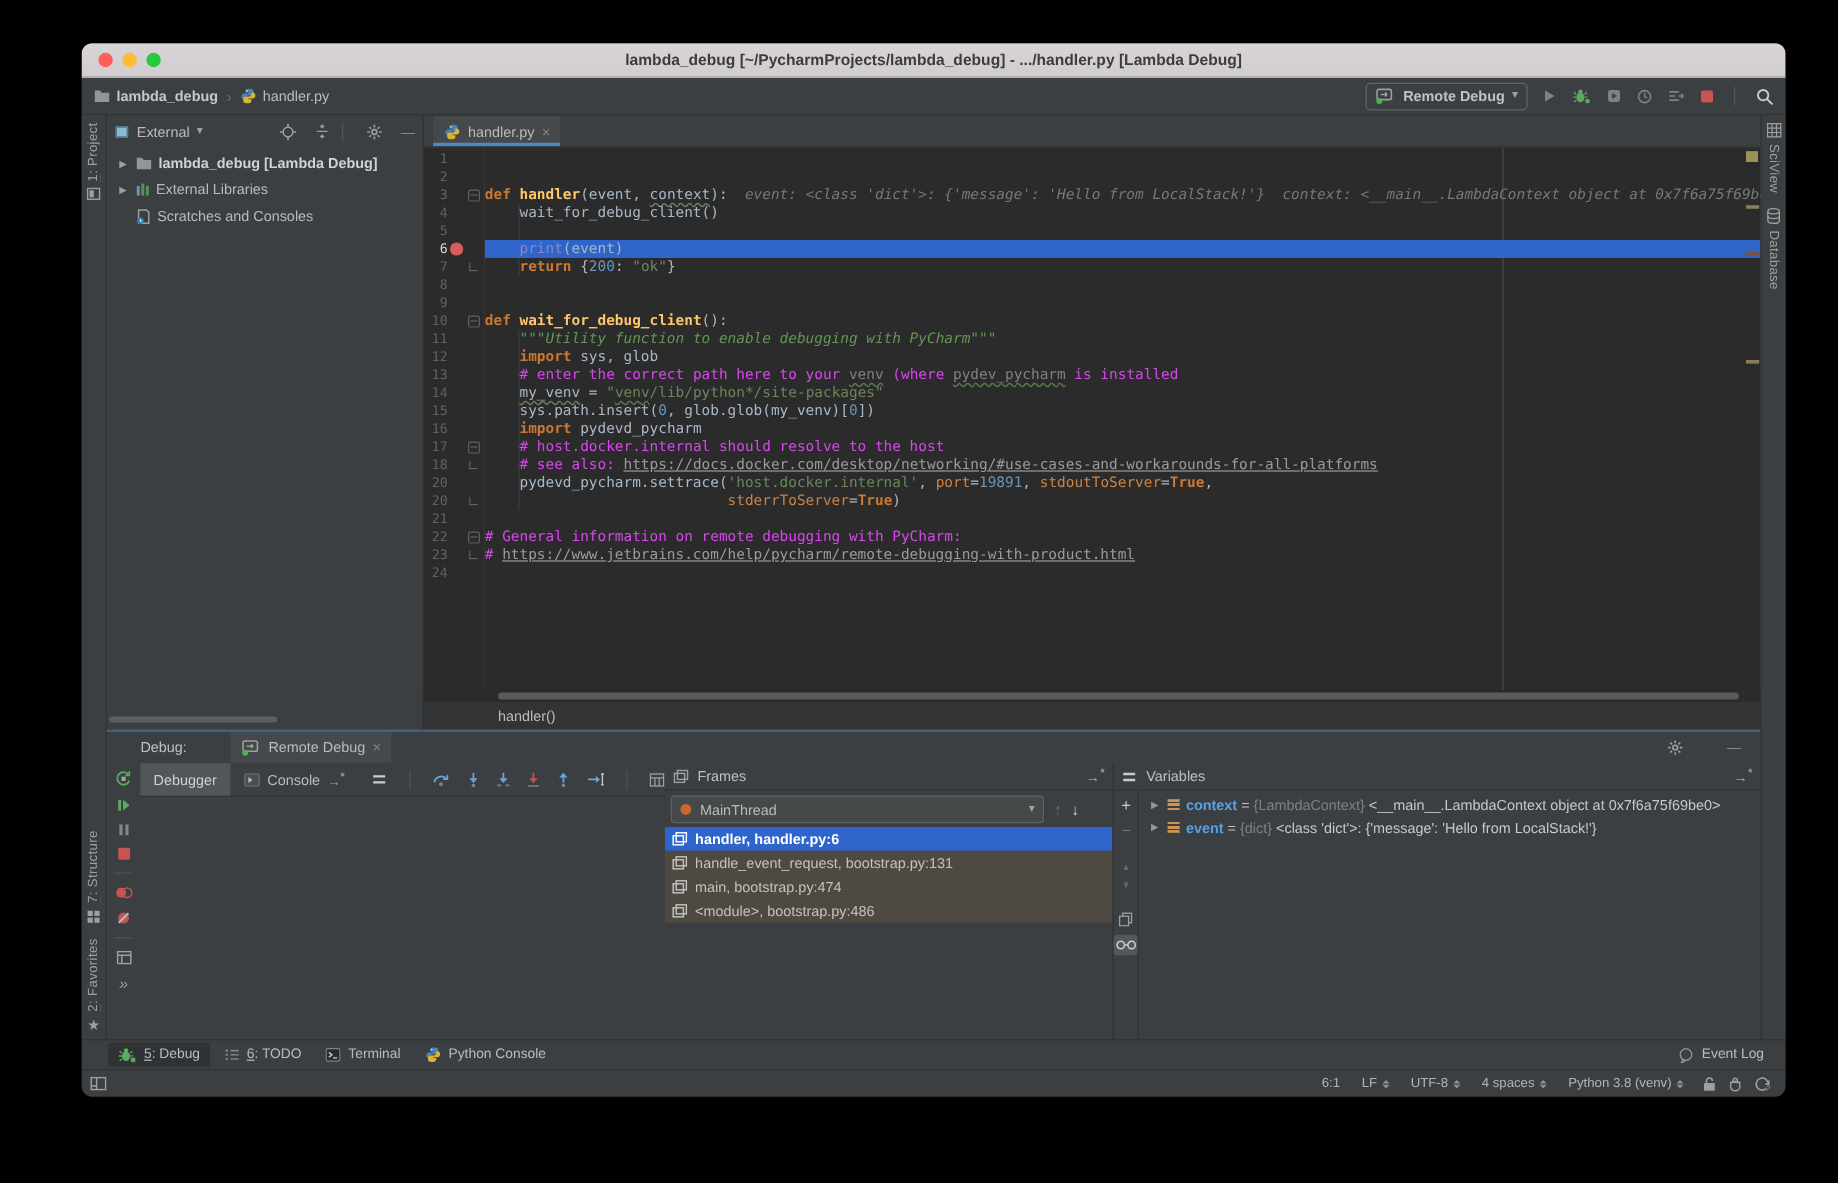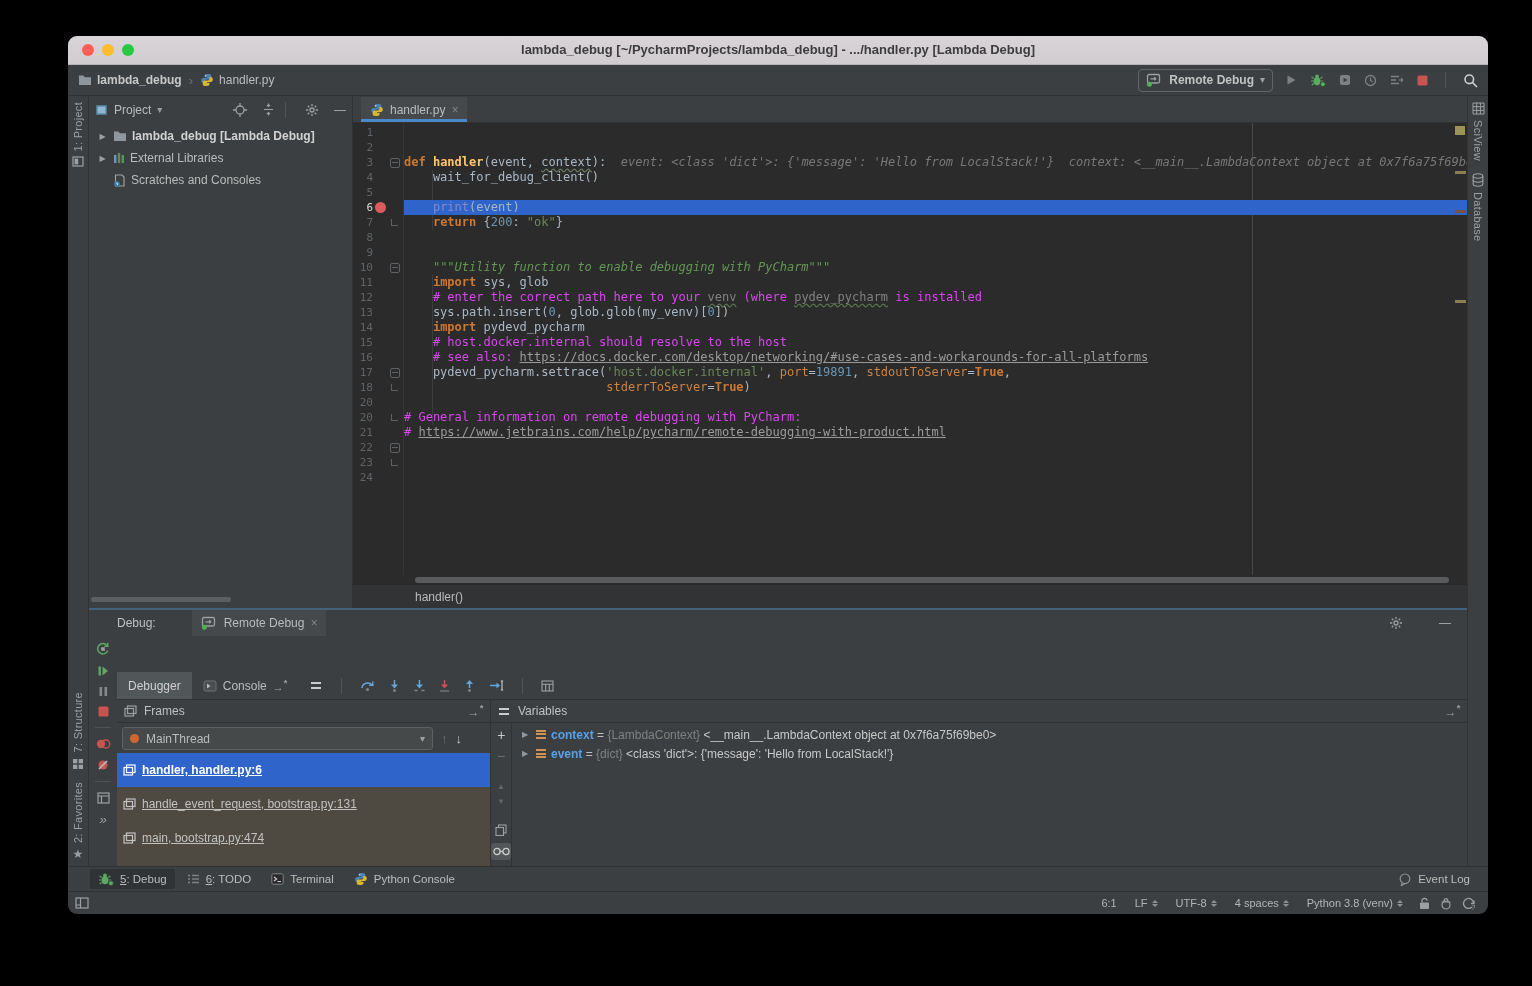--- a/index.html
+++ b/index.html
@@ -297,7 +297,7 @@
                     <rect x="2.5" y="2.5" width="8" height="7" fill="#8fb8cf"></rect>
                   </svg>
                 </i>
-              <span>Project</span>
+              <span>External</span>
               <i class="ic">
                   <span class="ddc">▾</span>
                 </i>

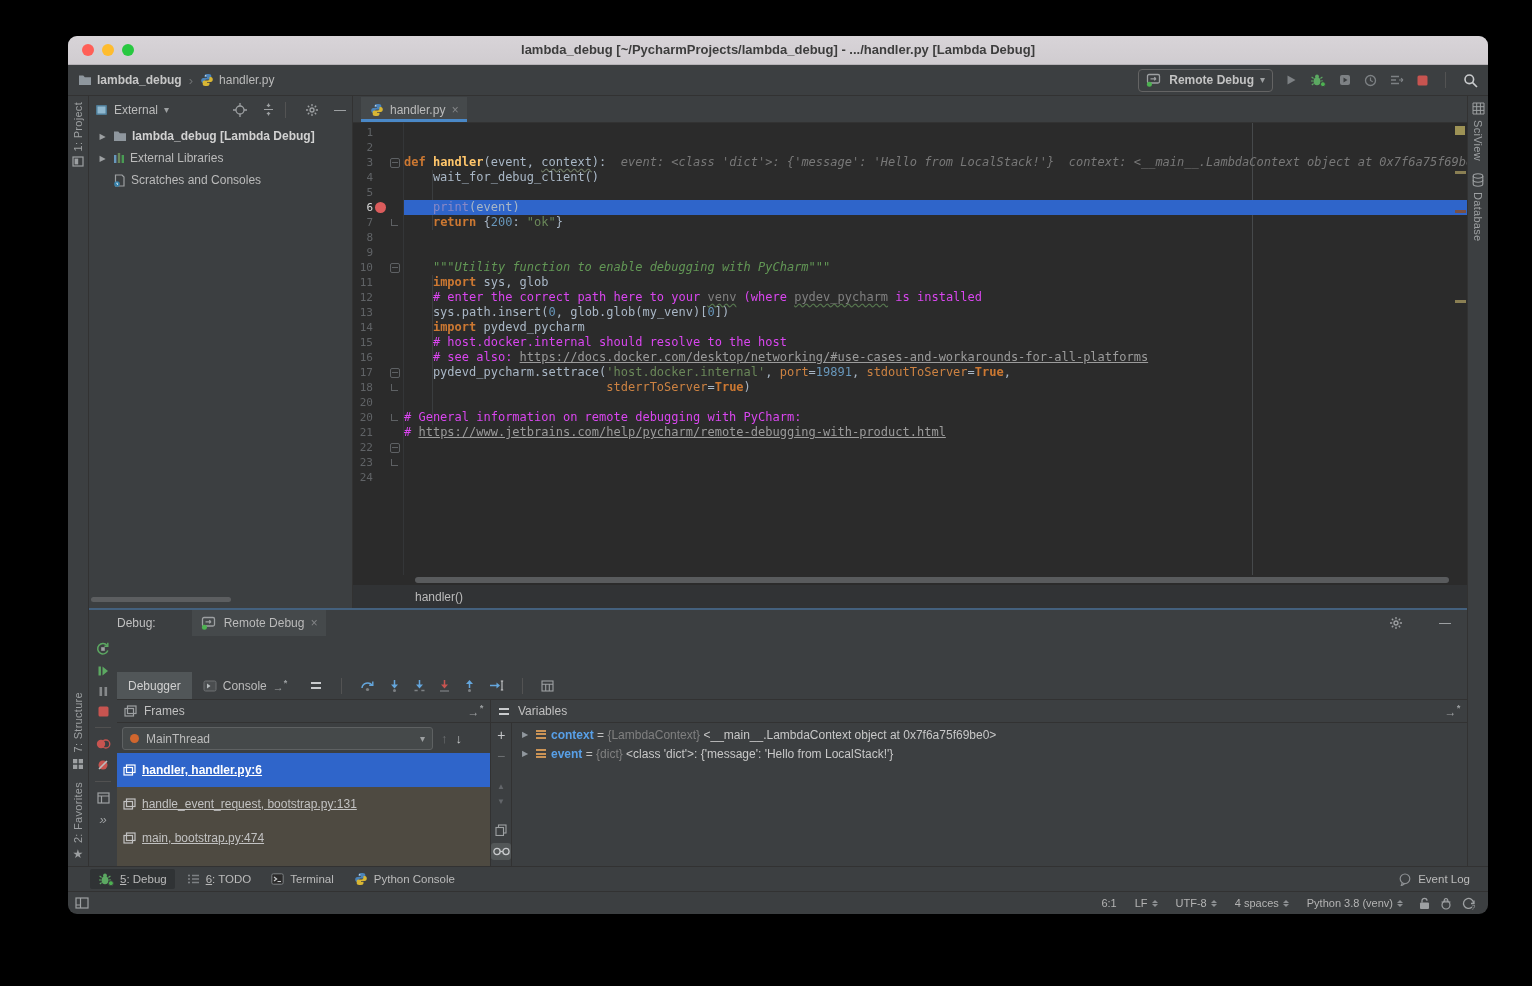--- a/index.html
+++ b/index.html
@@ -529,6 +529,7 @@
                   <div class="cline"><span class="t-pl">    </span><span class="t-kw">return </span><span class="t-pl">{</span><span class="t-num">200</span><span class="t-pl">: </span><span class="t-str">"ok"</span><span class="t-pl">}</span></div>
                   <div class="cline"></div>
                   <div class="cline"></div>
+                  <div class="cline"><span class="t-kw">def </span><span class="t-fn">wait_for_debug_client</span><span class="t-pl">():</span></div>
                   <div class="cline"><span class="t-pl">    </span><span class="t-doc">"""Utility function to enable debugging with PyCharm"""</span></div>
                   <div class="cline"><span class="t-pl">    </span><span class="t-kw">import </span><span class="t-pl">sys, glob</span></div>
                   <div class="cline"><span class="t-pl">    </span><span class="t-cmt"># enter the correct path here to your </span><span class="t-cmt_w">venv</span><span class="t-cmt"> (where </span><span class="t-cmt_w">pydev_pycharm</span><span class="t-cmt"> is installed</span></div>

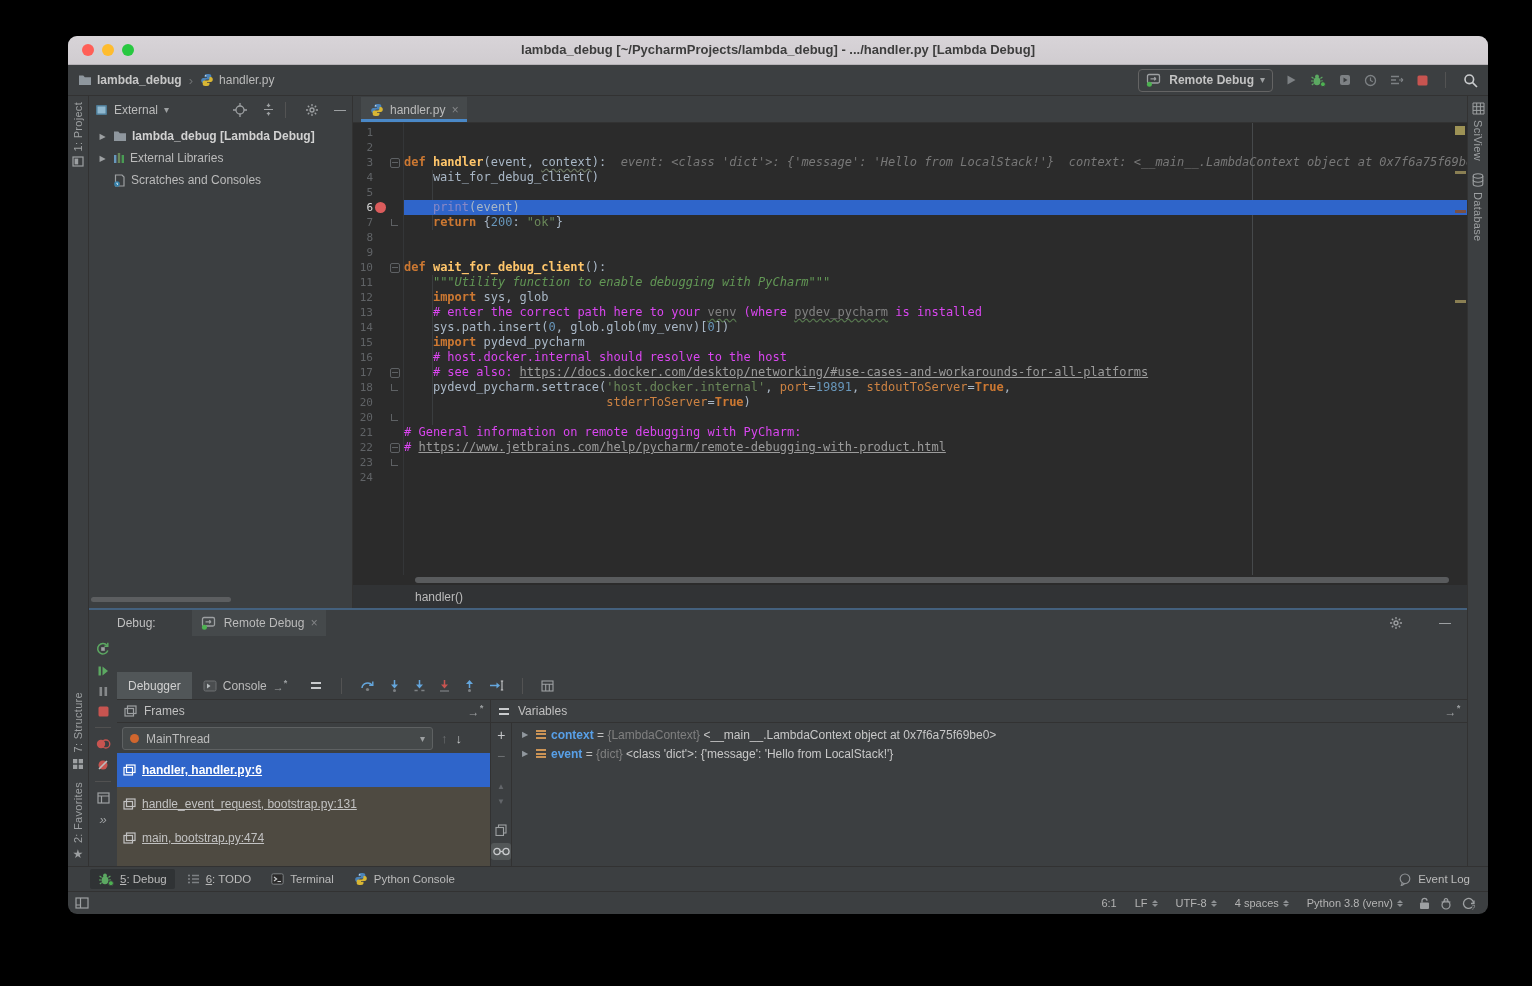--- a/index.html
+++ b/index.html
@@ -533,6 +533,7 @@
                   <div class="cline"><span class="t-pl">    </span><span class="t-doc">"""Utility function to enable debugging with PyCharm"""</span></div>
                   <div class="cline"><span class="t-pl">    </span><span class="t-kw">import </span><span class="t-pl">sys, glob</span></div>
                   <div class="cline"><span class="t-pl">    </span><span class="t-cmt"># enter the correct path here to your </span><span class="t-cmt_w">venv</span><span class="t-cmt"> (where </span><span class="t-cmt_w">pydev_pycharm</span><span class="t-cmt"> is installed</span></div>
+                  <div class="cline"><span class="t-pl">    </span><span class="t-pl_w">my_venv</span><span class="t-pl"> = </span><span class="t-str">"</span><span class="t-str_w">venv</span><span class="t-str">/lib/python*/site-packages"</span></div>
                   <div class="cline"><span class="t-pl">    sys.path.insert(</span><span class="t-num">0</span><span class="t-pl">, glob.glob(my_venv)[</span><span class="t-num">0</span><span class="t-pl">])</span></div>
                   <div class="cline"><span class="t-pl">    </span><span class="t-kw">import </span><span class="t-pl">pydevd_pycharm</span></div>
                   <div class="cline"><span class="t-pl">    </span><span class="t-cmt"># host.docker.internal should resolve to the host</span></div>

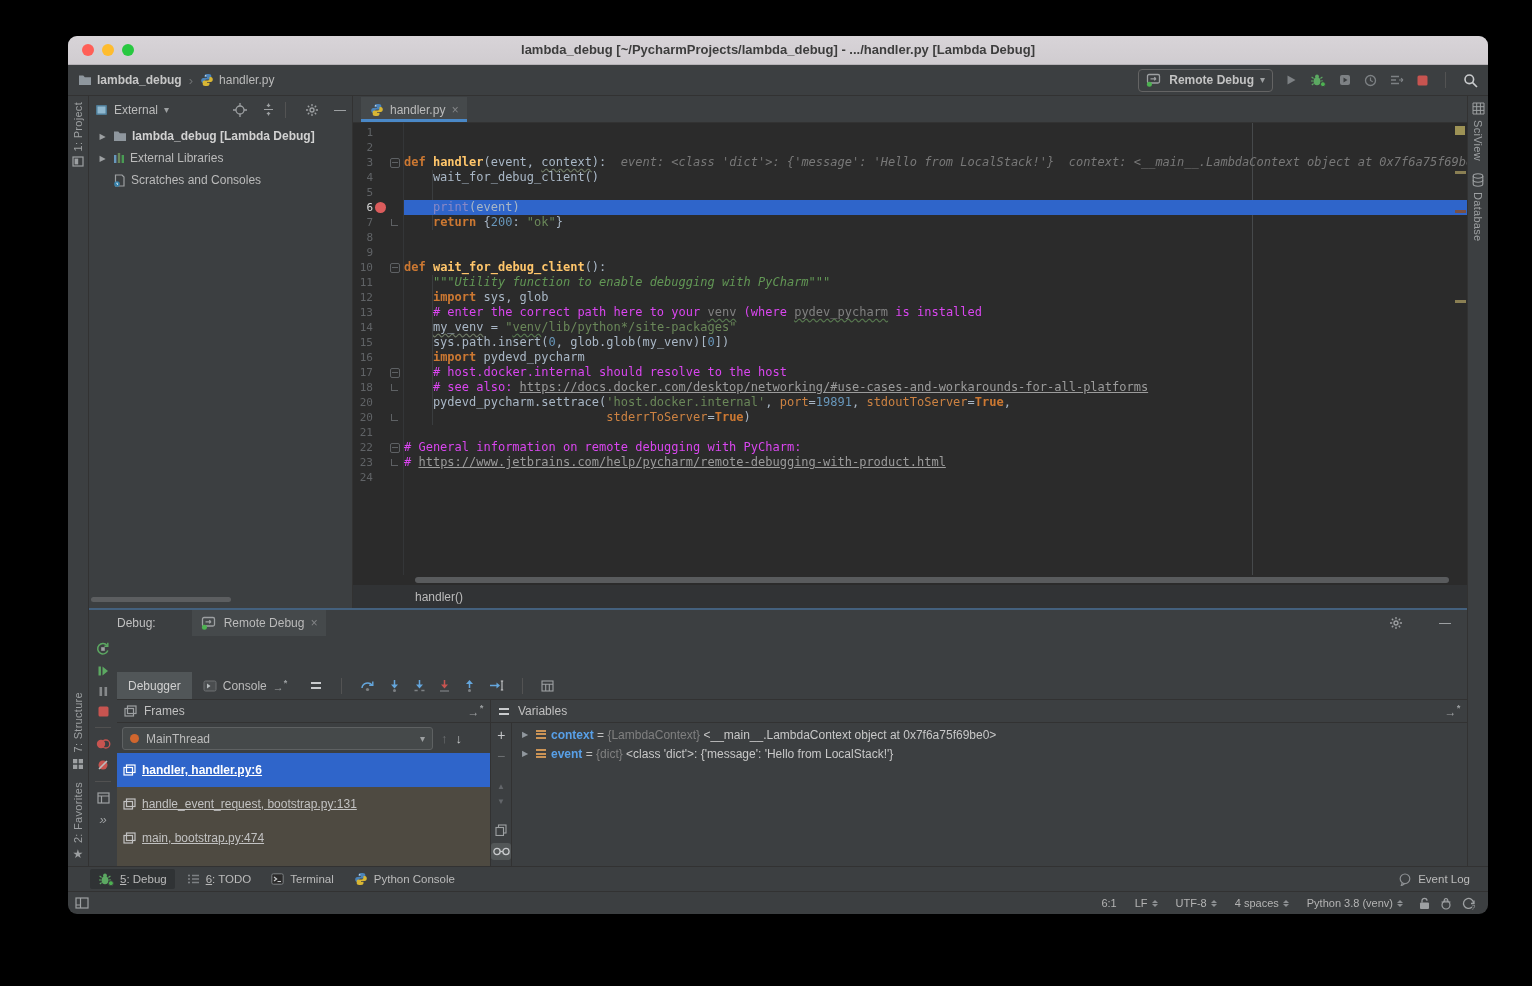--- a/index.html
+++ b/index.html
@@ -102,7 +102,7 @@
   .dbody{flex:1;display:flex;min-height:0;}
   .dstrip{width:28px;flex:0 0 28px;display:flex;flex-direction:column;align-items:center;padding-top:6px;gap:9px;}
   .dstrip .hr{width:16px;height:1px;background:#515151;margin:1px 0;}
-  .dright{flex:1;display:flex;flex-direction:column;min-width:0;margin-top:36px;}
+  .dright{flex:1;display:flex;flex-direction:row;min-width:0;}
   .dtoolbar{height:27px;flex:0 0 27px;display:flex;align-items:center;border-bottom:1px solid #323232;}
   .dtab{height:27px;display:flex;align-items:center;gap:6px;padding:0 11px;}
   .dtab.sel{background:#515658;color:#d0d0d0;}

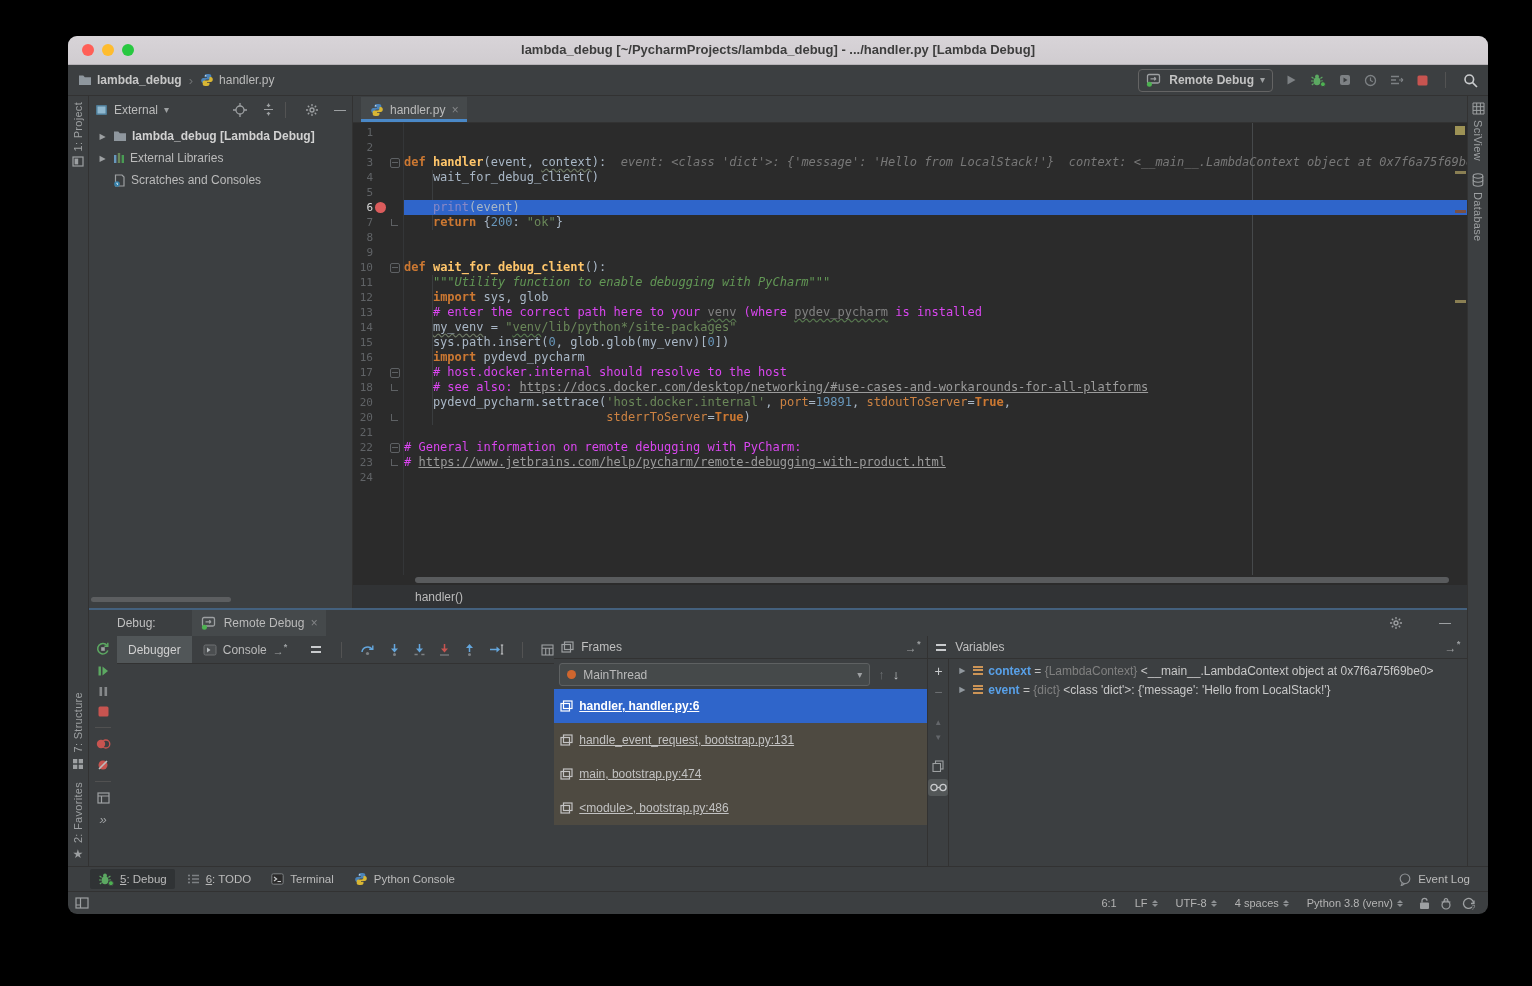--- a/index.html
+++ b/index.html
@@ -122,7 +122,7 @@
   .uparrow{color:#6e7173;font-size:13px;}
   .downarrow{color:#c7c9cb;font-size:13px;}
   .flist{flex:1;overflow:hidden;}
-  .frow{height:34px;display:flex;align-items:center;gap:6px;padding-left:6px;white-space:nowrap;color:#c2c2c2;text-decoration:underline;}
+  .frow{height:20px;display:flex;align-items:center;gap:6px;padding-left:6px;white-space:nowrap;color:#c2c2c2;}
   .frow.selected{background:#2f65ca;color:#fff;font-weight:bold;}
   .frow.library{background:#4e4a41;}
   .varside{flex:1;display:flex;flex-direction:column;min-width:0;}

